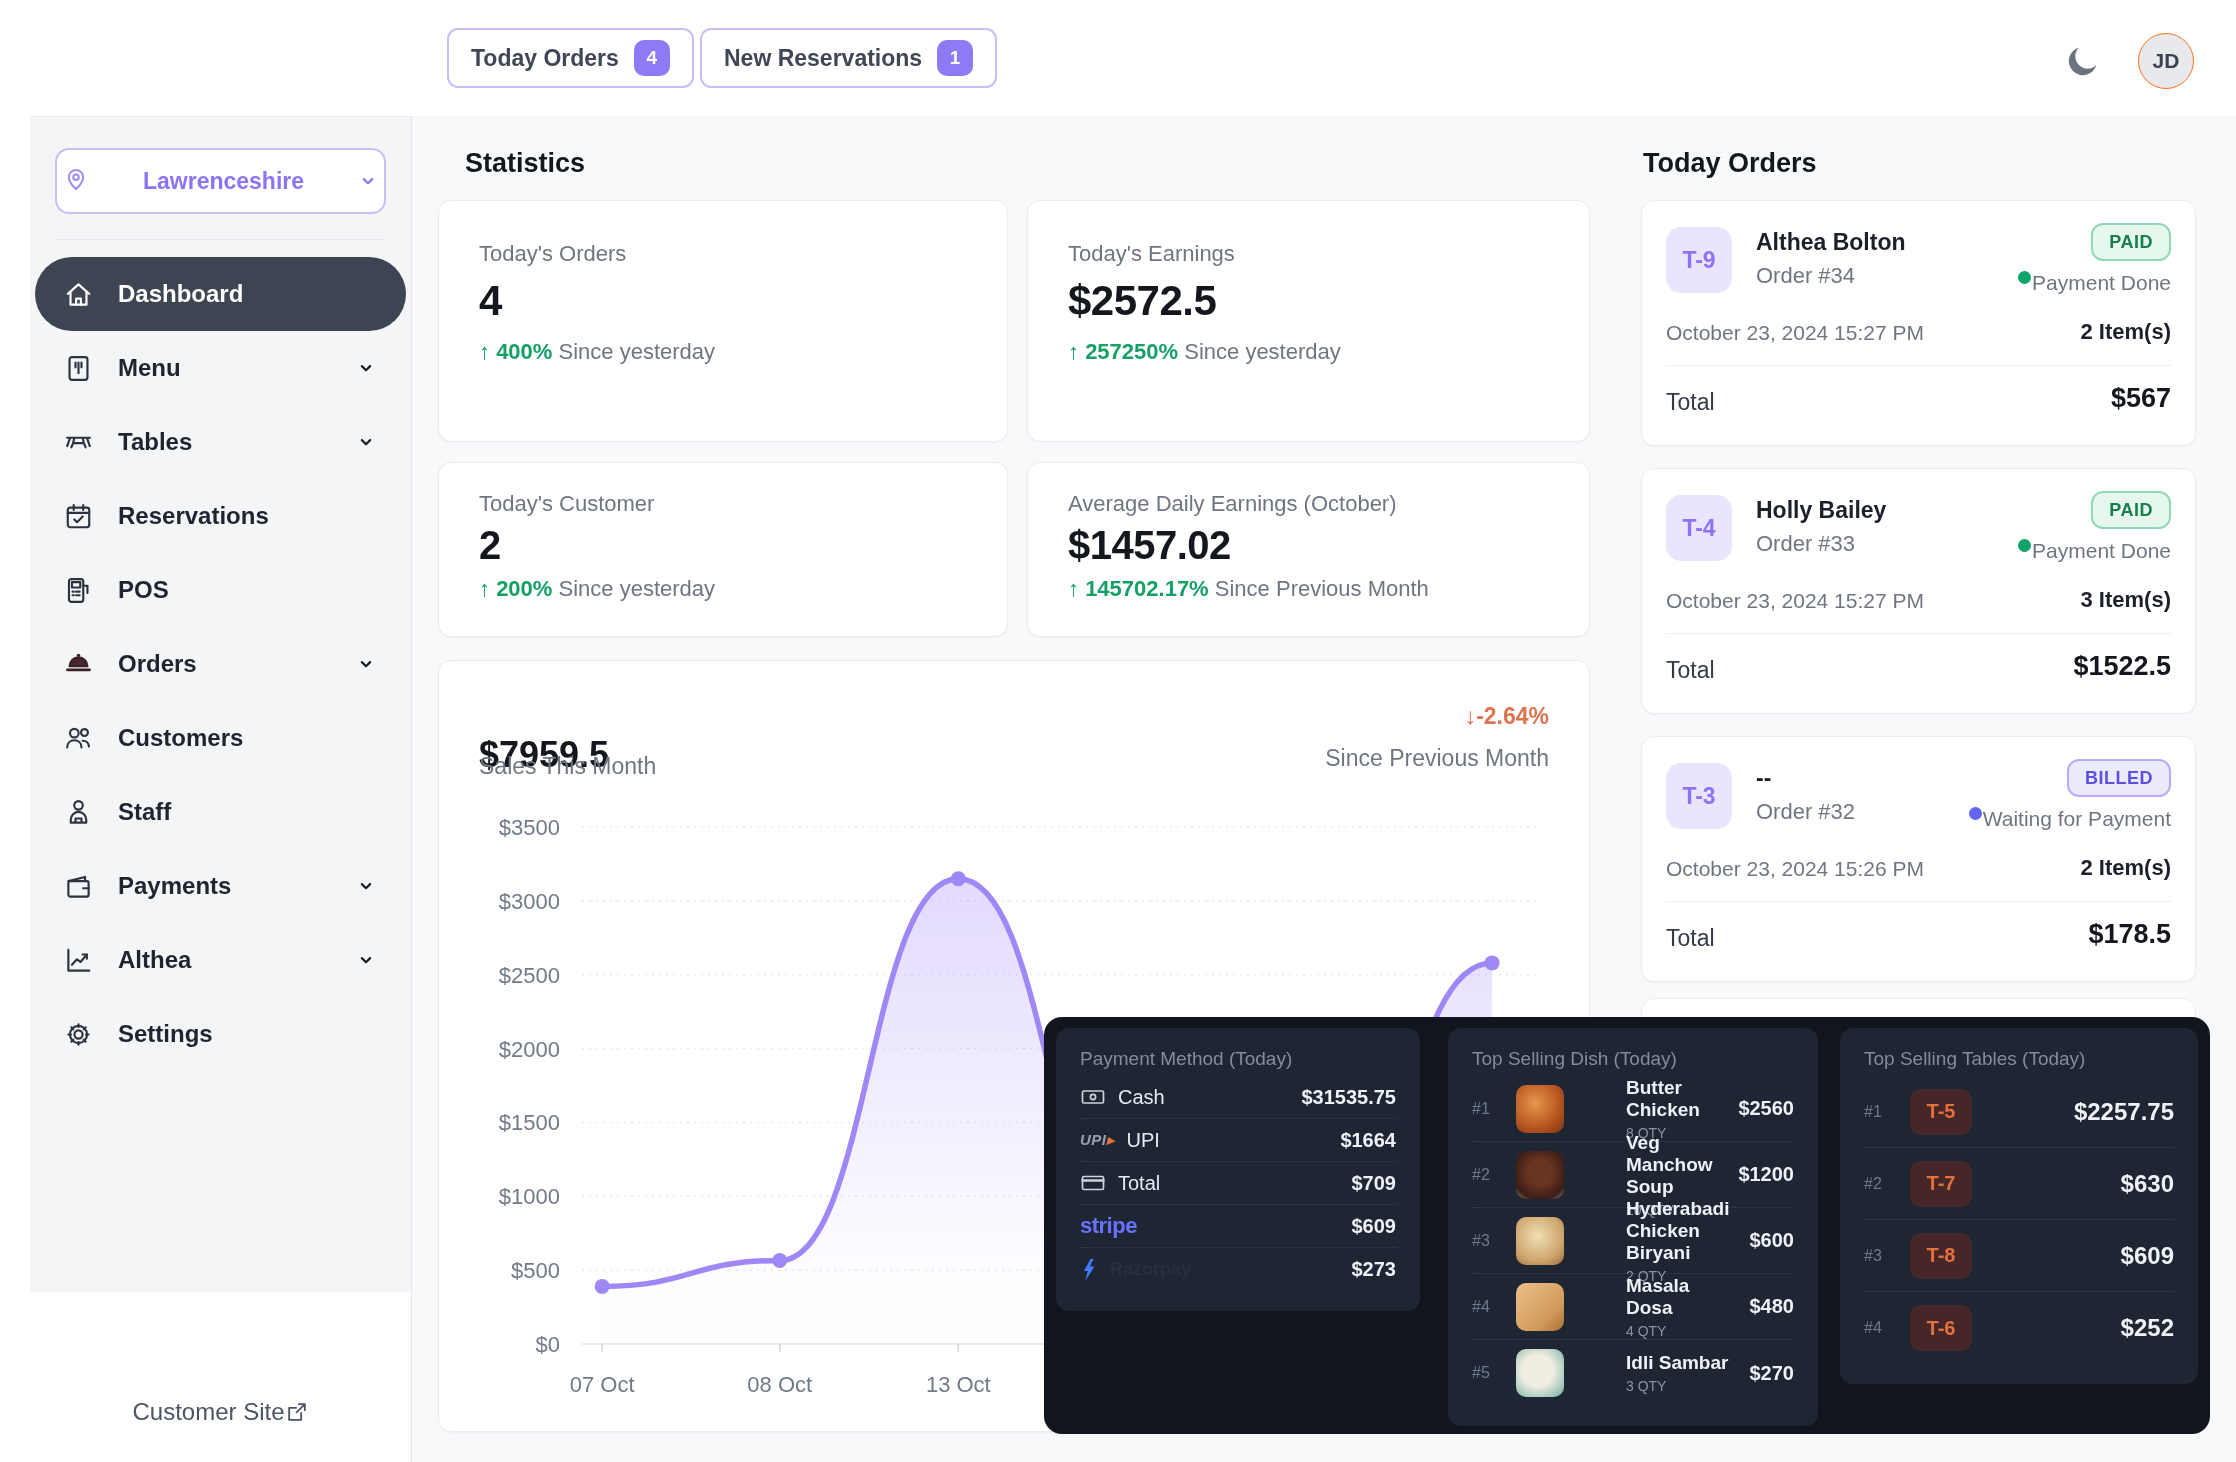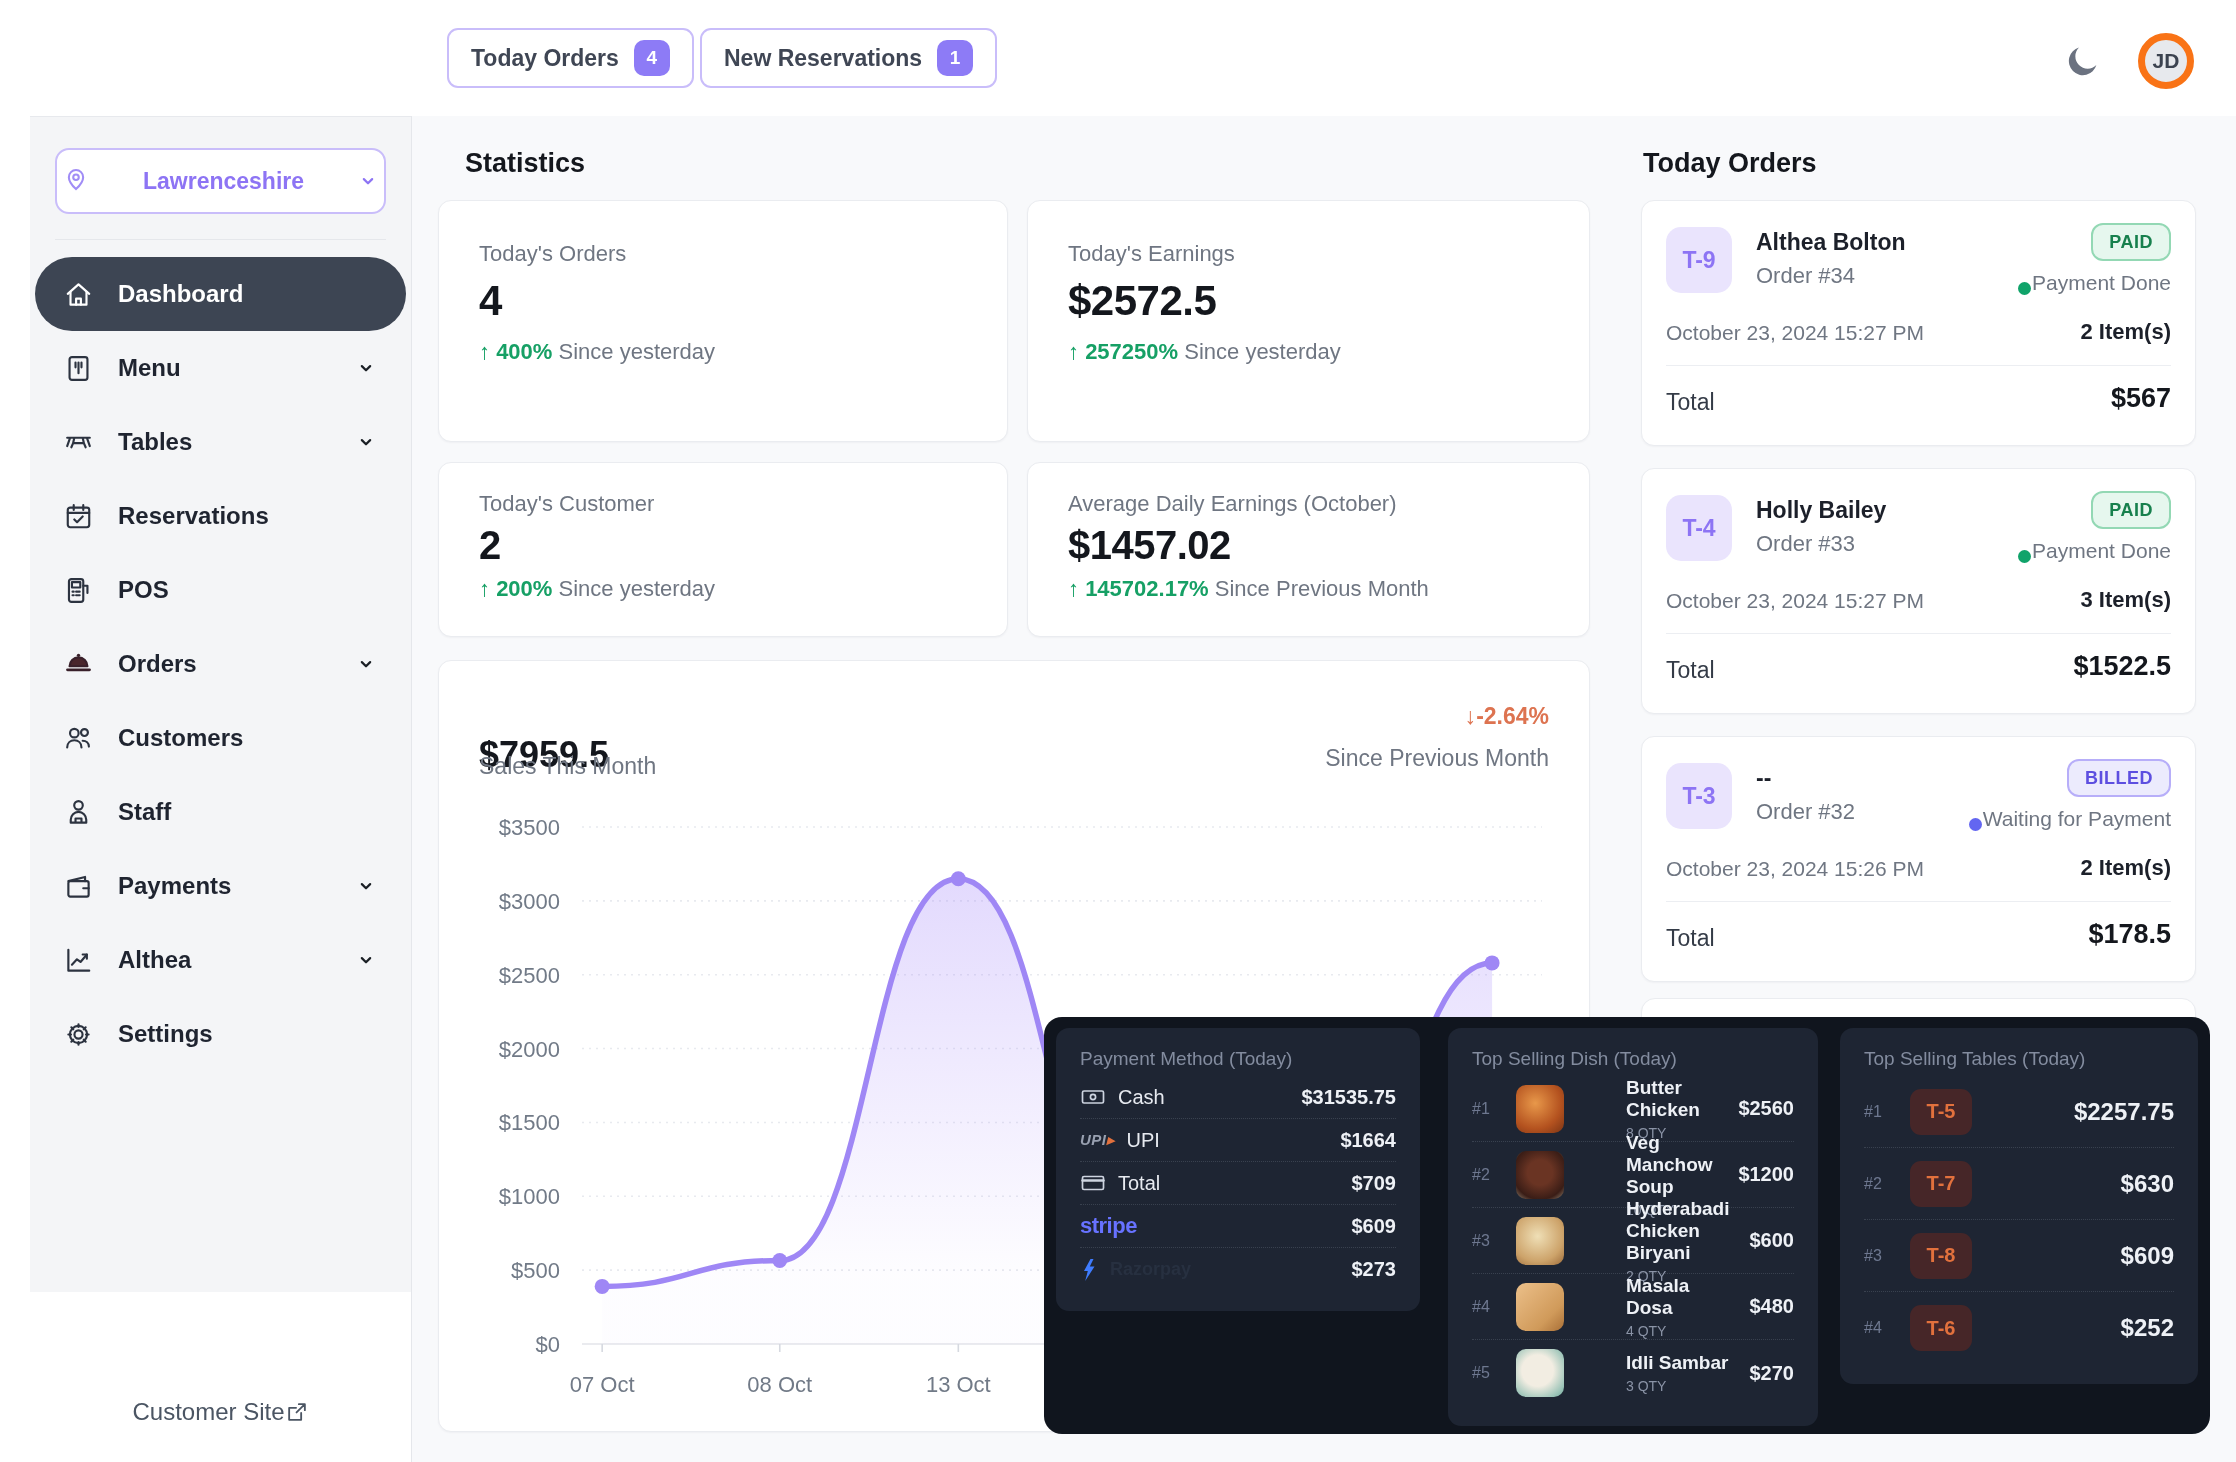--- a/index.html
+++ b/index.html
@@ -15,7 +15,7 @@
              font-size:19px; font-weight:700; display:flex; align-items:center; justify-content:center; padding:0 8px; }
   .moon { position:absolute; top:40px; left:2060px; width:44px; height:44px; cursor:pointer; }
   .avatar { position:absolute; top:33px; left:2138px; width:56px; height:56px; border-radius:50%;
-            background:#e7e9ed; border:7px solid #f97316; color:#3c4350; font-weight:700; font-size:21px;
+            background:#e7e9ed; border:1px solid #f97316; color:#3c4350; font-weight:700; font-size:21px;
             display:flex; align-items:center; justify-content:center; cursor:pointer; }
 
   

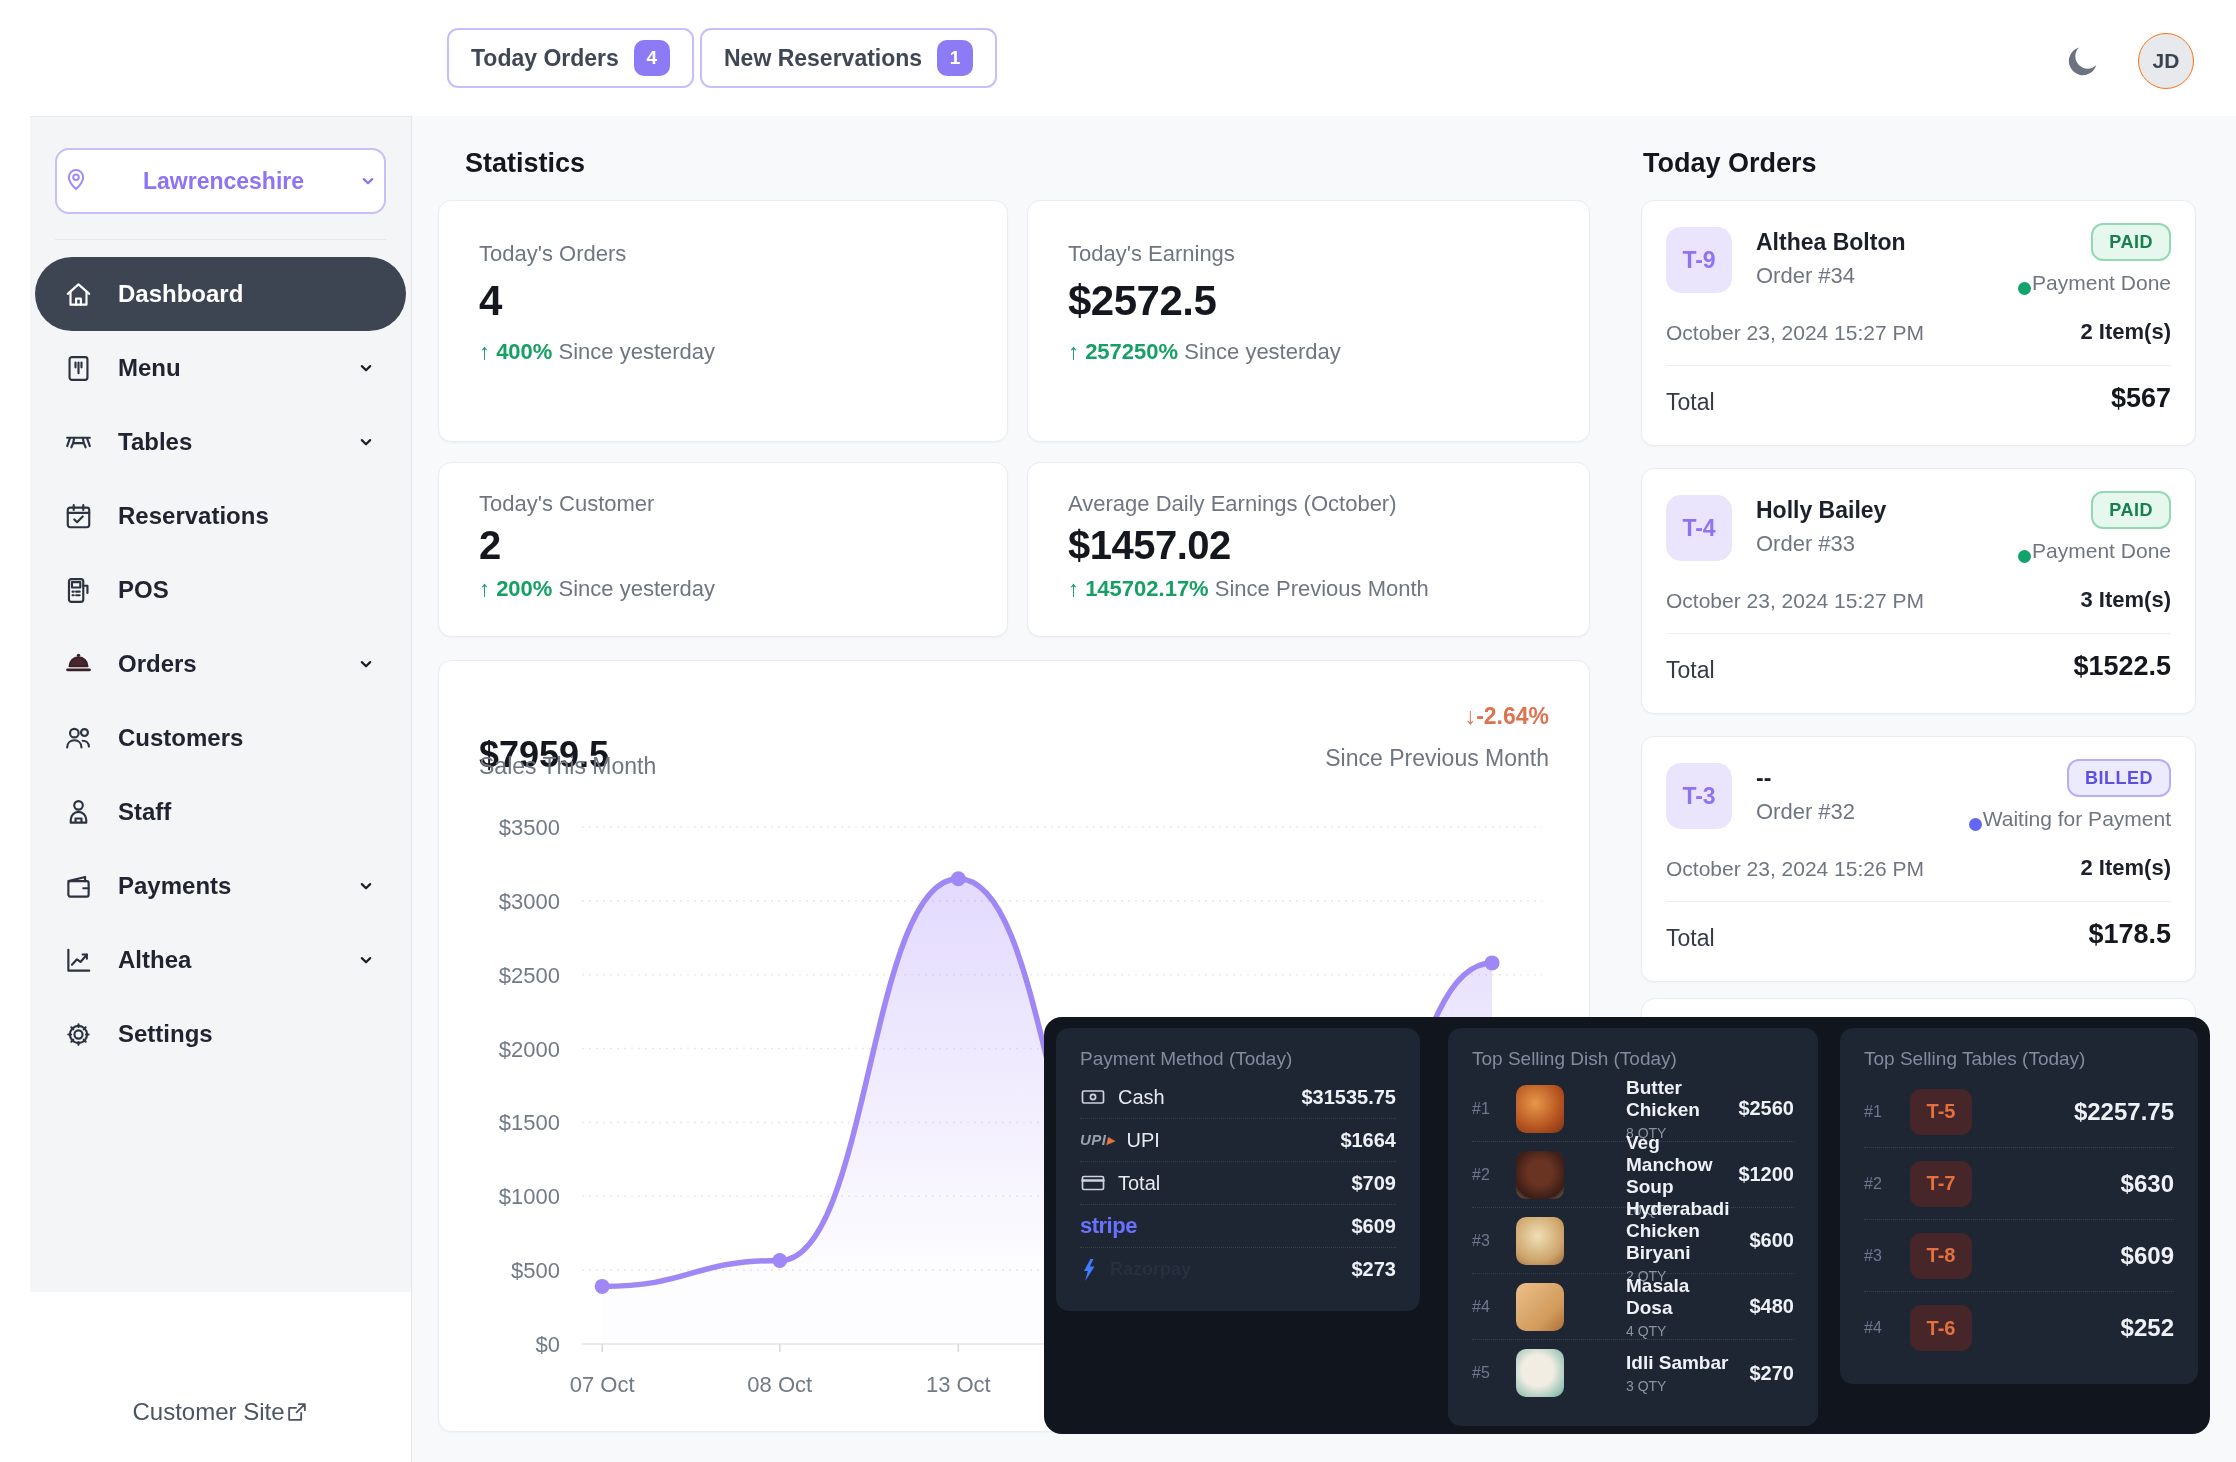--- a/index.html
+++ b/index.html
@@ -75,7 +75,7 @@
              font-size:18px; font-weight:700; display:flex; align-items:center; letter-spacing:.5px;}
   .o-badge.paid { background:#e6f7ee; border:2px solid #93d8b4; color:#17804d; }
   .o-badge.billed { background:#ecebfd; border:2px solid #b7aef9; color:#5d4fe0; }
-  .o-paystate { position:absolute; right:24px; top:70px; font-size:21px; color:#6f7682; display:flex; align-items:flex-end; gap:1px;}
+  .o-paystate { position:absolute; right:24px; top:70px; font-size:21px; color:#6f7682; display:flex; align-items:flex-start; gap:1px;}
   .o-paystate .pdot { width:13px; height:13px; border-radius:50%; }
   .pdot.done { background:#10a36a; } .pdot.wait { background:#6366f1; }
   .o-date { position:absolute; left:24px; top:120px; font-size:21px; color:#6f7682; }

